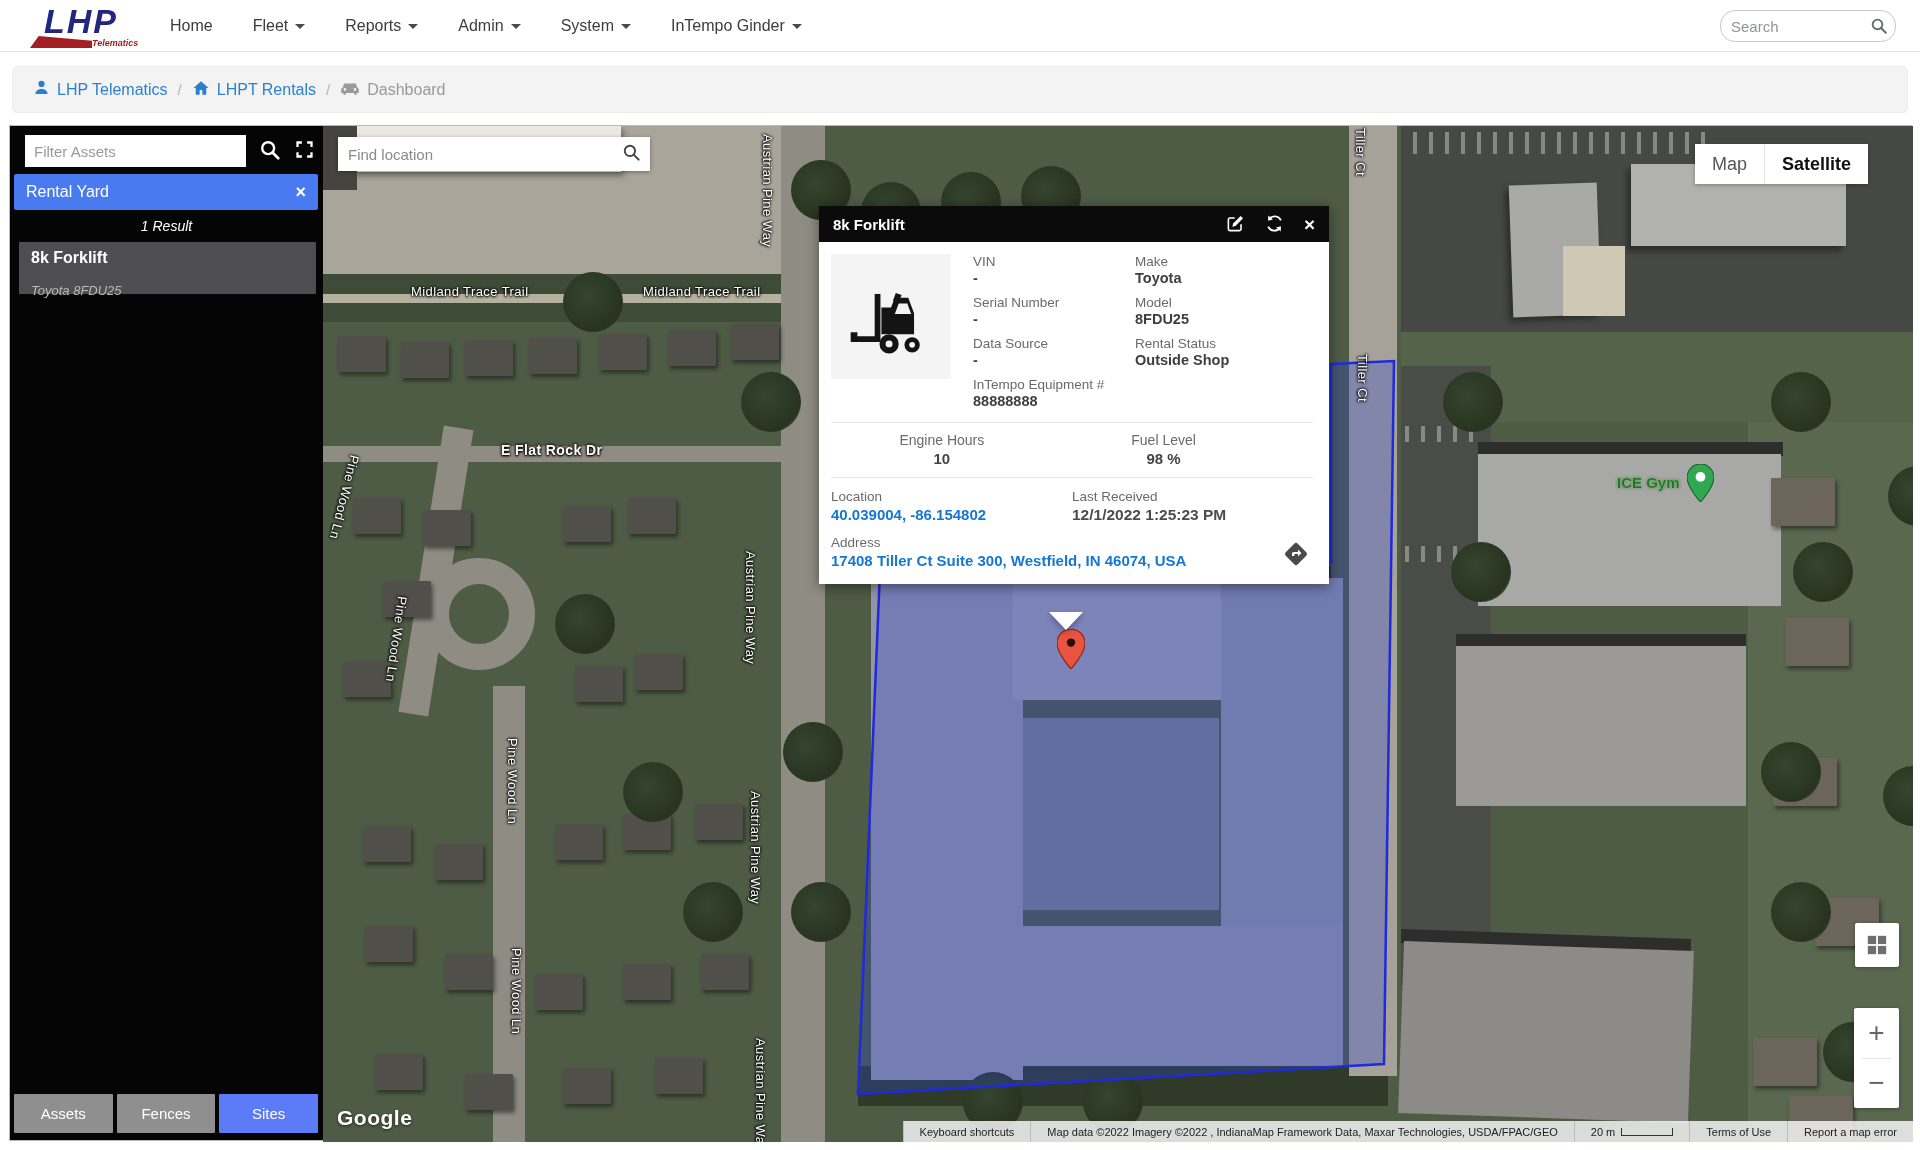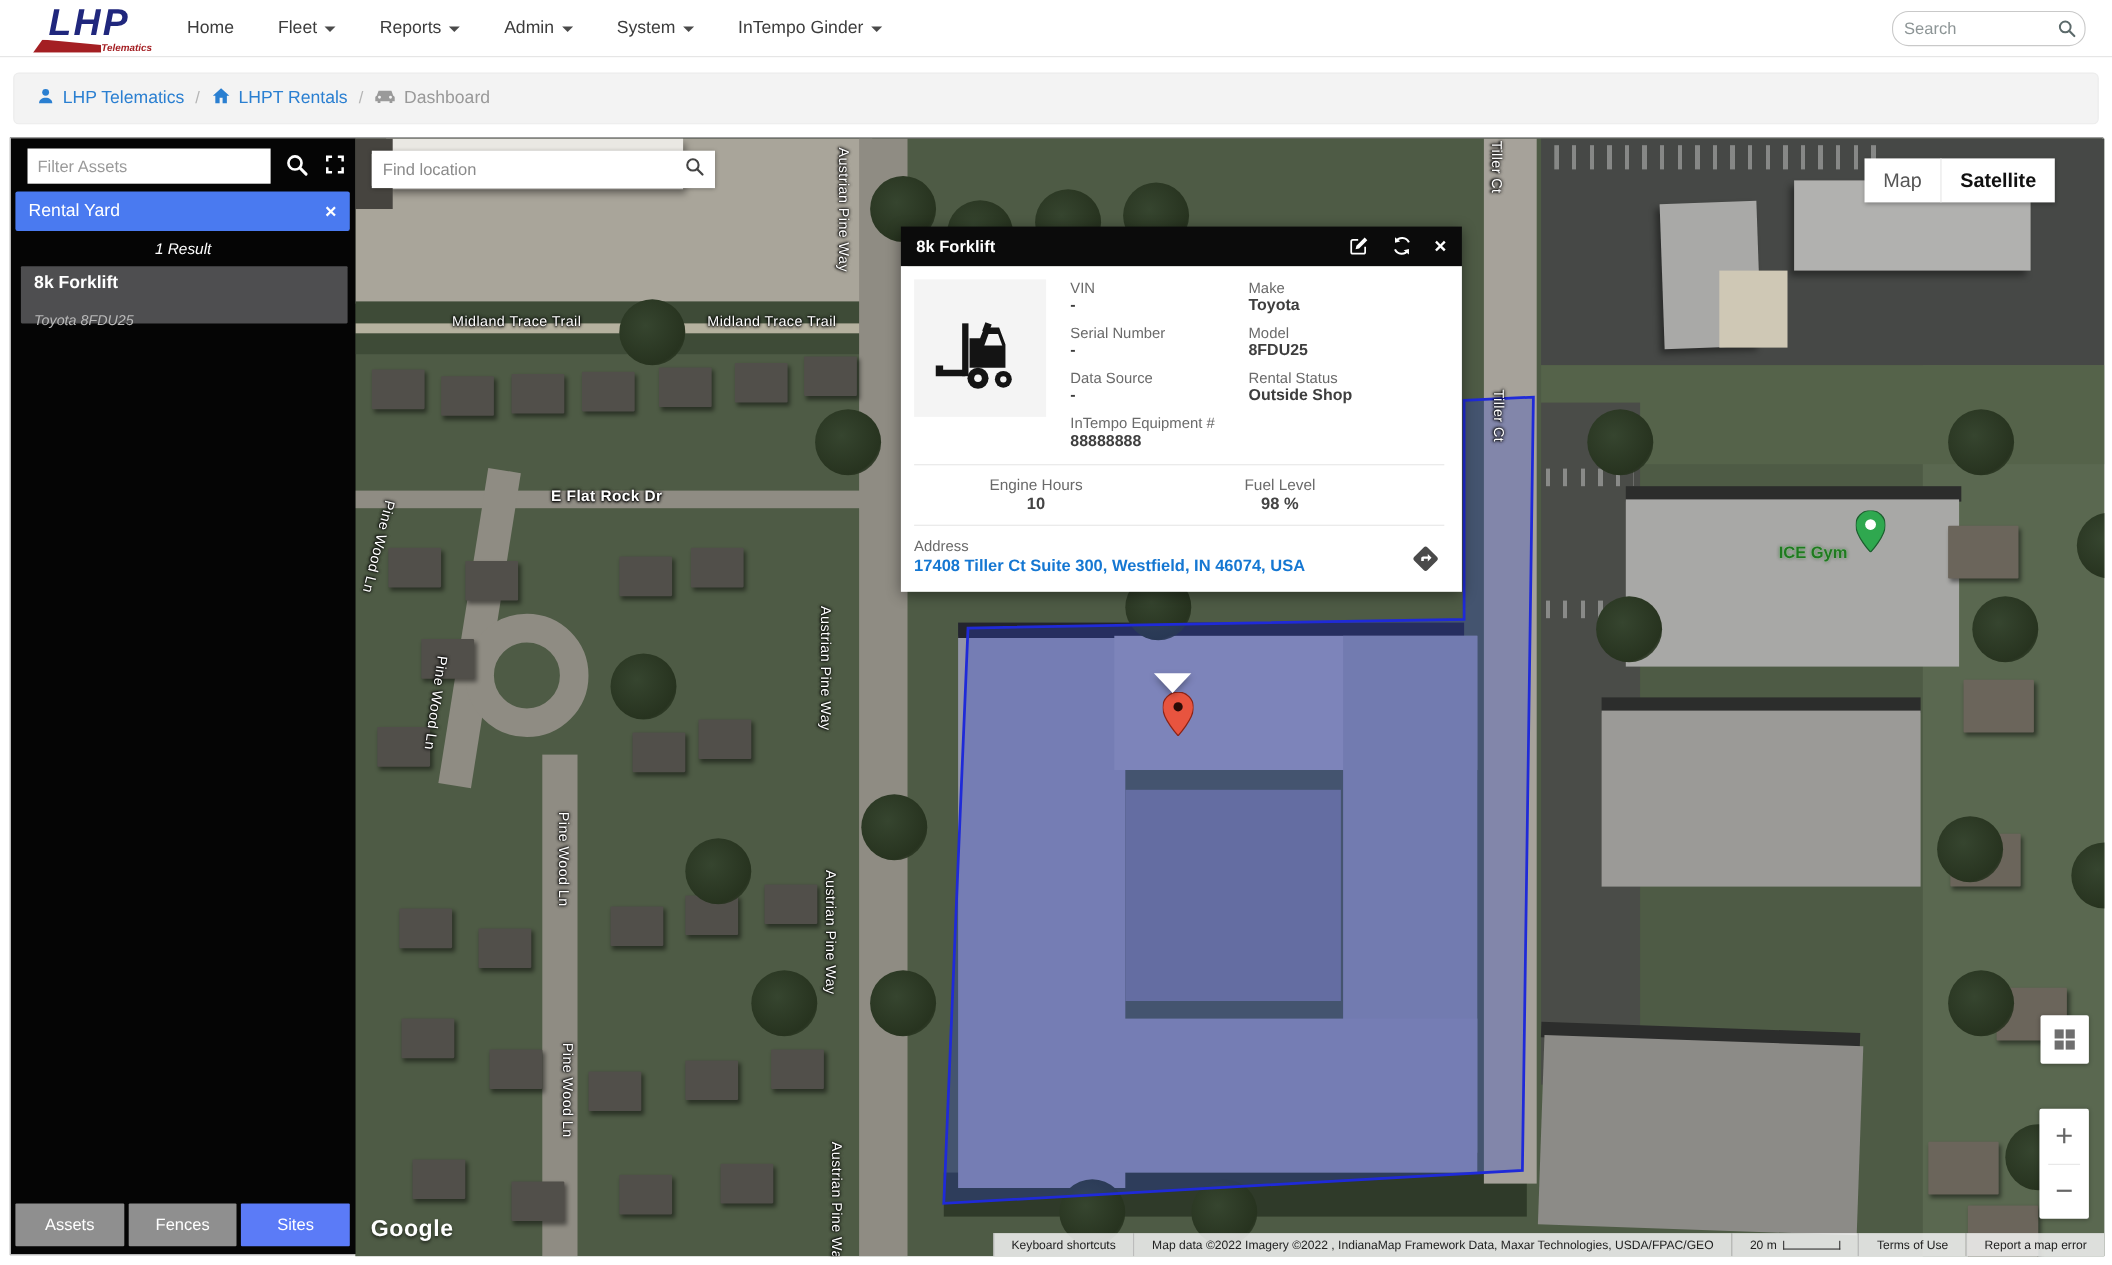--- a/index.html
+++ b/index.html
@@ -267,7 +267,7 @@
     <span class="lbl v" style="left:1030px;top:2px;">Tiller Ct</span>
     <span class="lbl v" style="left:1032px;top:228px;">Tiller Ct</span>
 
-    <span class="poi-lbl" style="left:1294px;top:368px;">ICE Gym</span>
+    <span class="poi-lbl" style="left:1294px;top:348px;">ICE Gym</span>
     <span class="pin" style="left:1364px;top:338px;">
       <svg width="27" height="38" viewBox="0 0 24 34">
           <path d="M12 0C5.4 0 0 5.4 0 12c0 9 12 22 12 22s12-13 12-22C24 5.4 18.6 0 12 0z" fill="#2fa84f" stroke="#1c5e2e" stroke-width="1"></path>

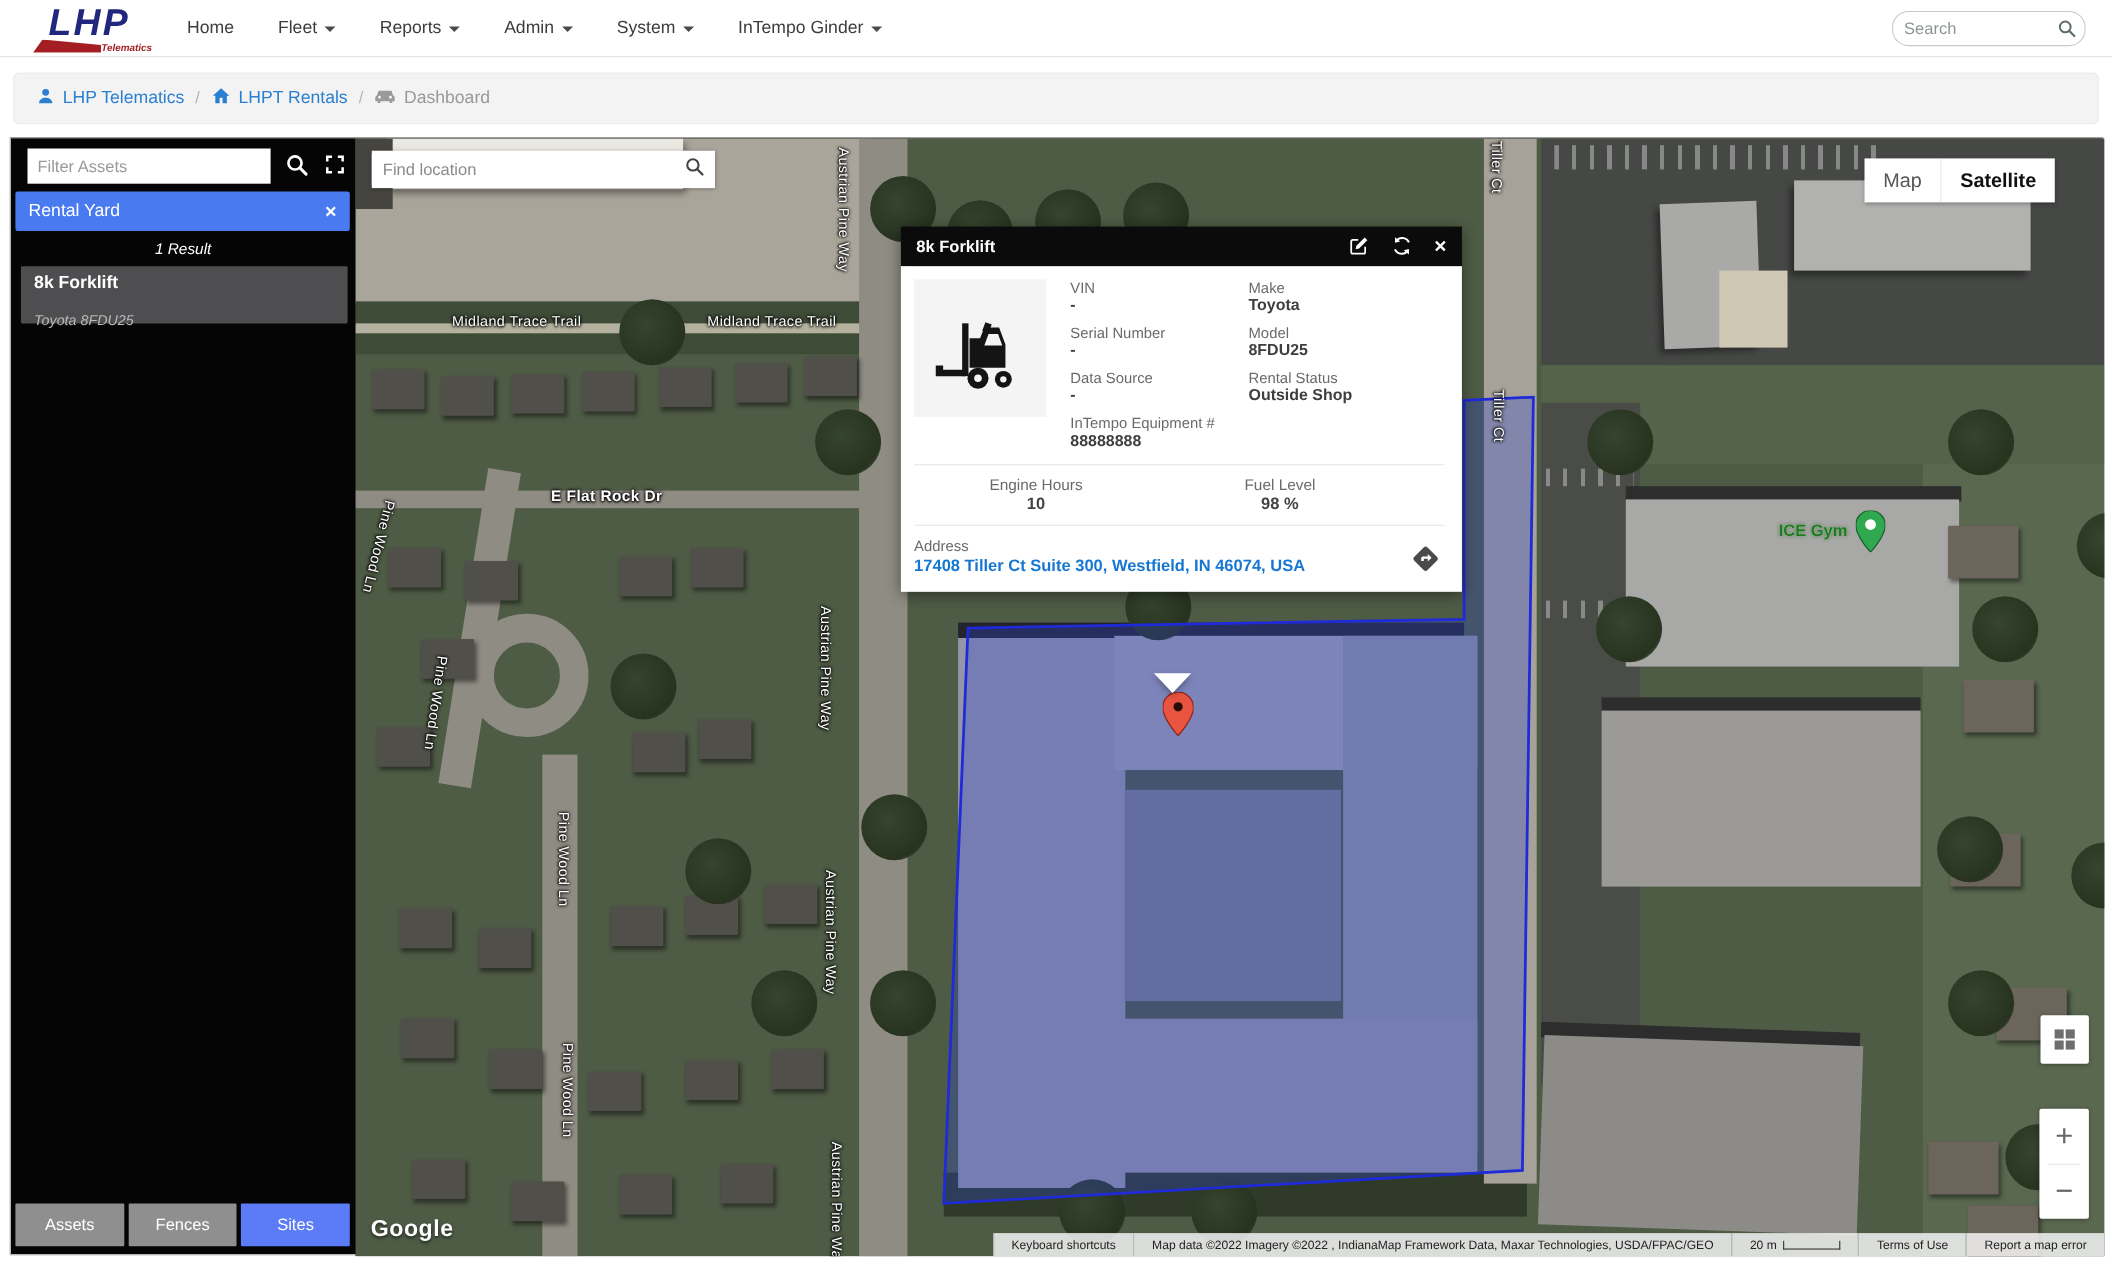--- a/index.html
+++ b/index.html
@@ -404,6 +404,16 @@
               <div class="lab">Fuel Level</div>
               <div class="val">98 %</div>
             </div>
+        </div>
+        <div class="ploc">
+          <div class="half">
+            <div class="lab-sm">Location</div>
+            <a class="blue-link">40.039004, -86.154802</a>
+          </div>
+          <div class="half">
+            <div class="lab-sm">Last Received</div>
+            <div class="dark-val">12/1/2022 1:25:23 PM</div>
+          </div>
         </div>
         <div class="paddr">
           <div class="lab-sm">Address</div>

